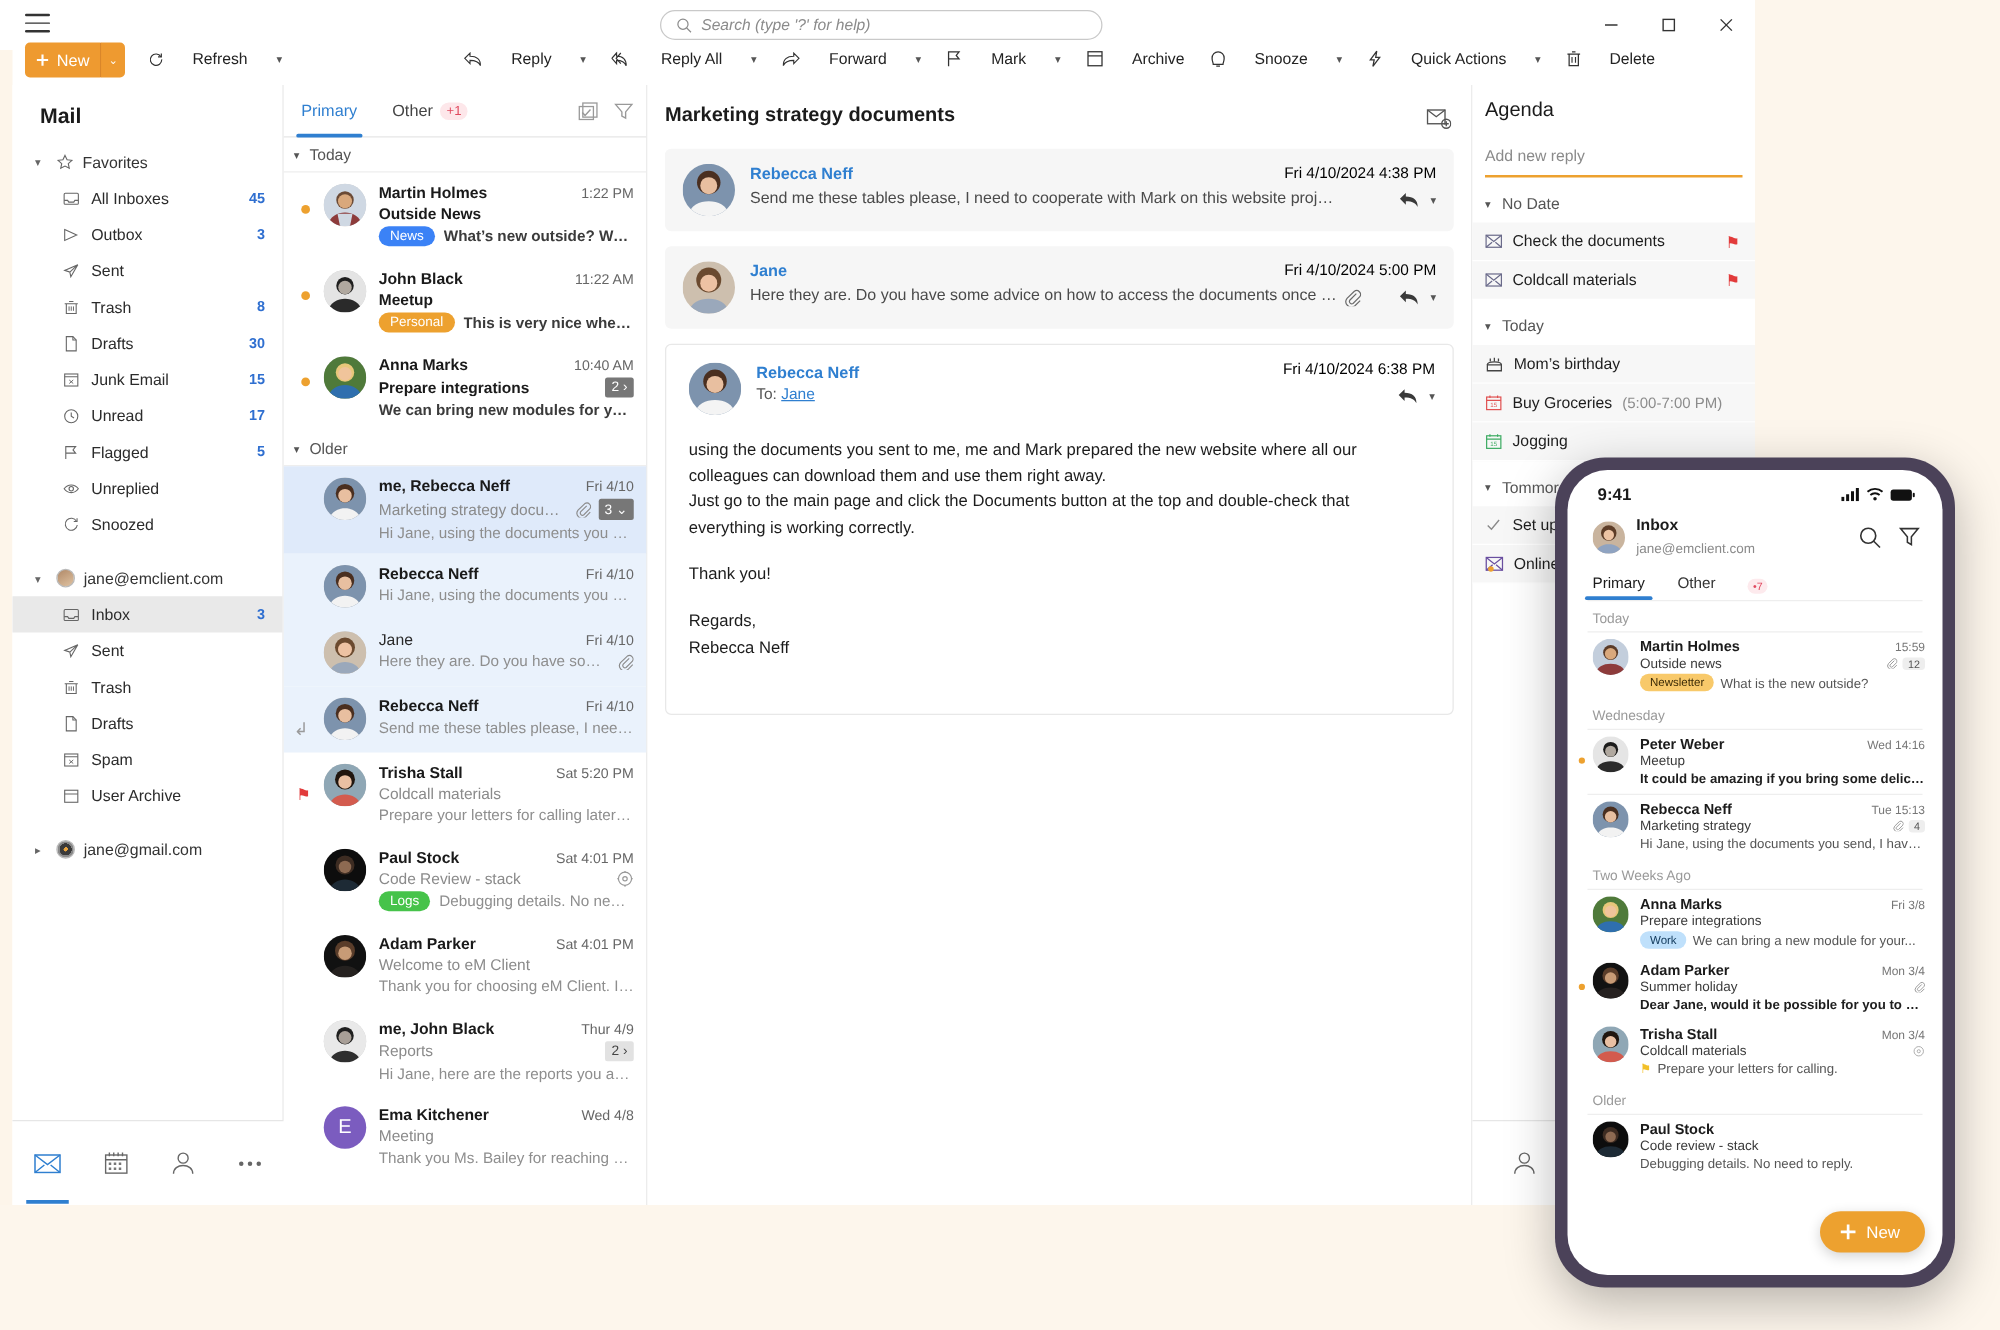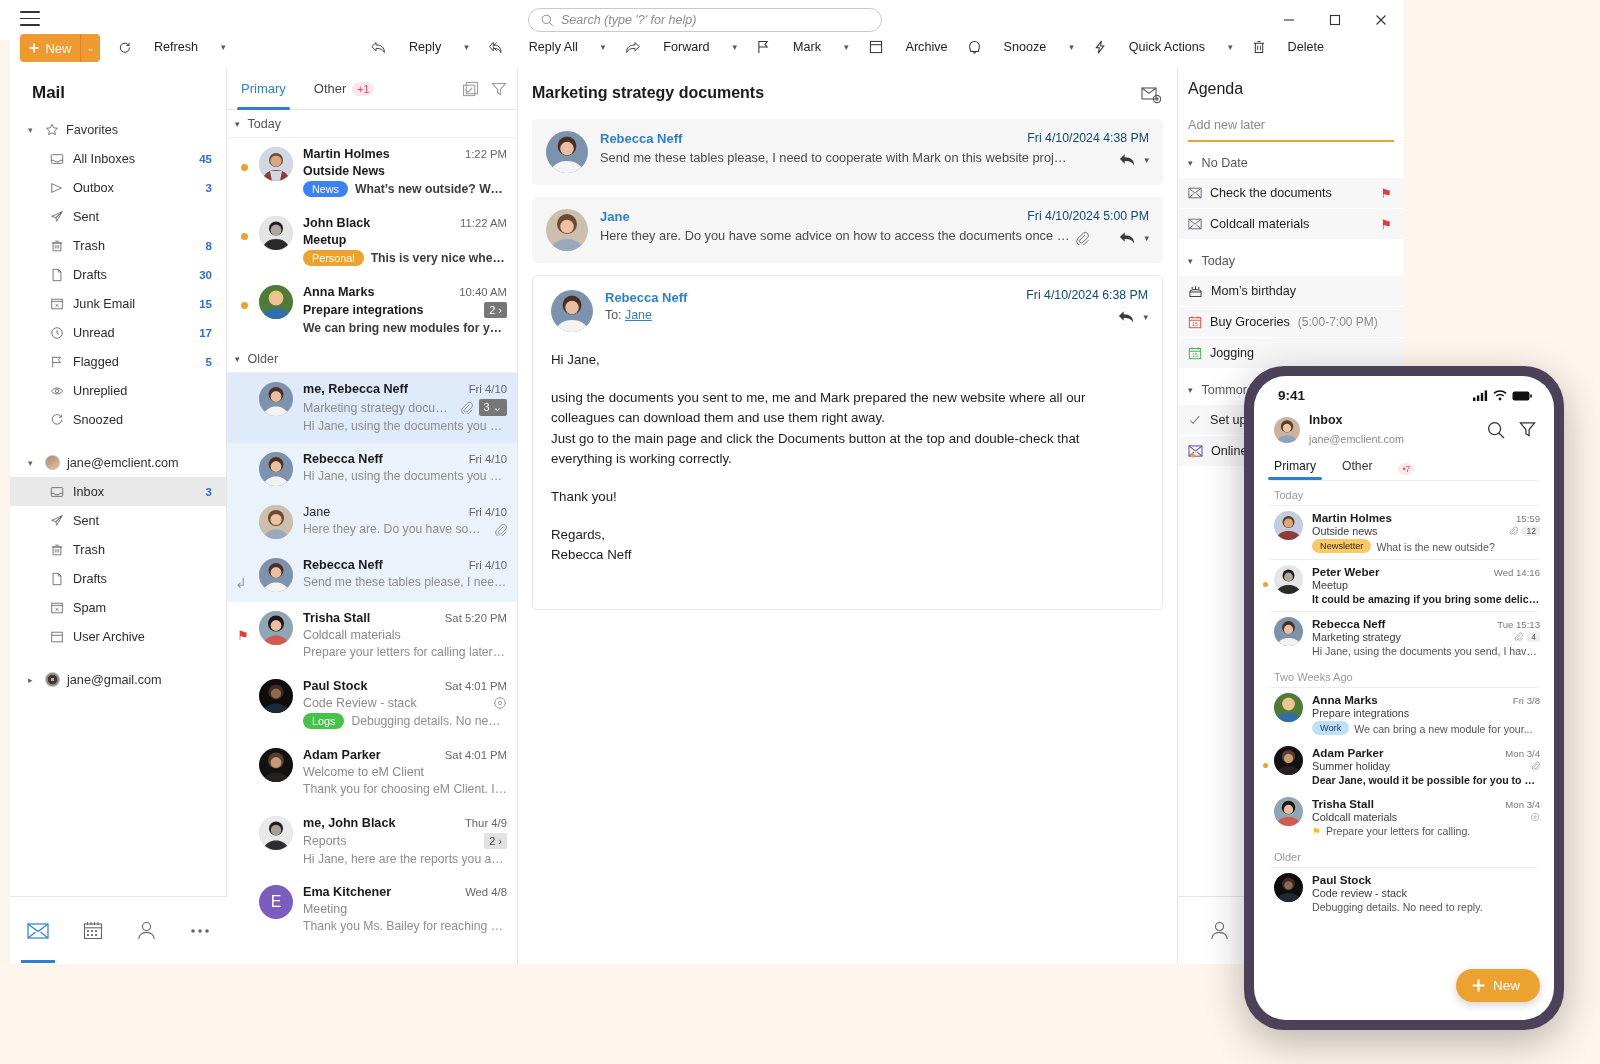--- a/index.html
+++ b/index.html
@@ -892,7 +892,7 @@
 
   <div class="agenda">
     <div class="ag-title">Agenda</div>
-    <div class="ag-add"><span>Add new later</span></div>
+    <div class="ag-add"><span>Add new reply</span></div>
 
     <div class="ag-group">
       <span class="caret">▾</span>

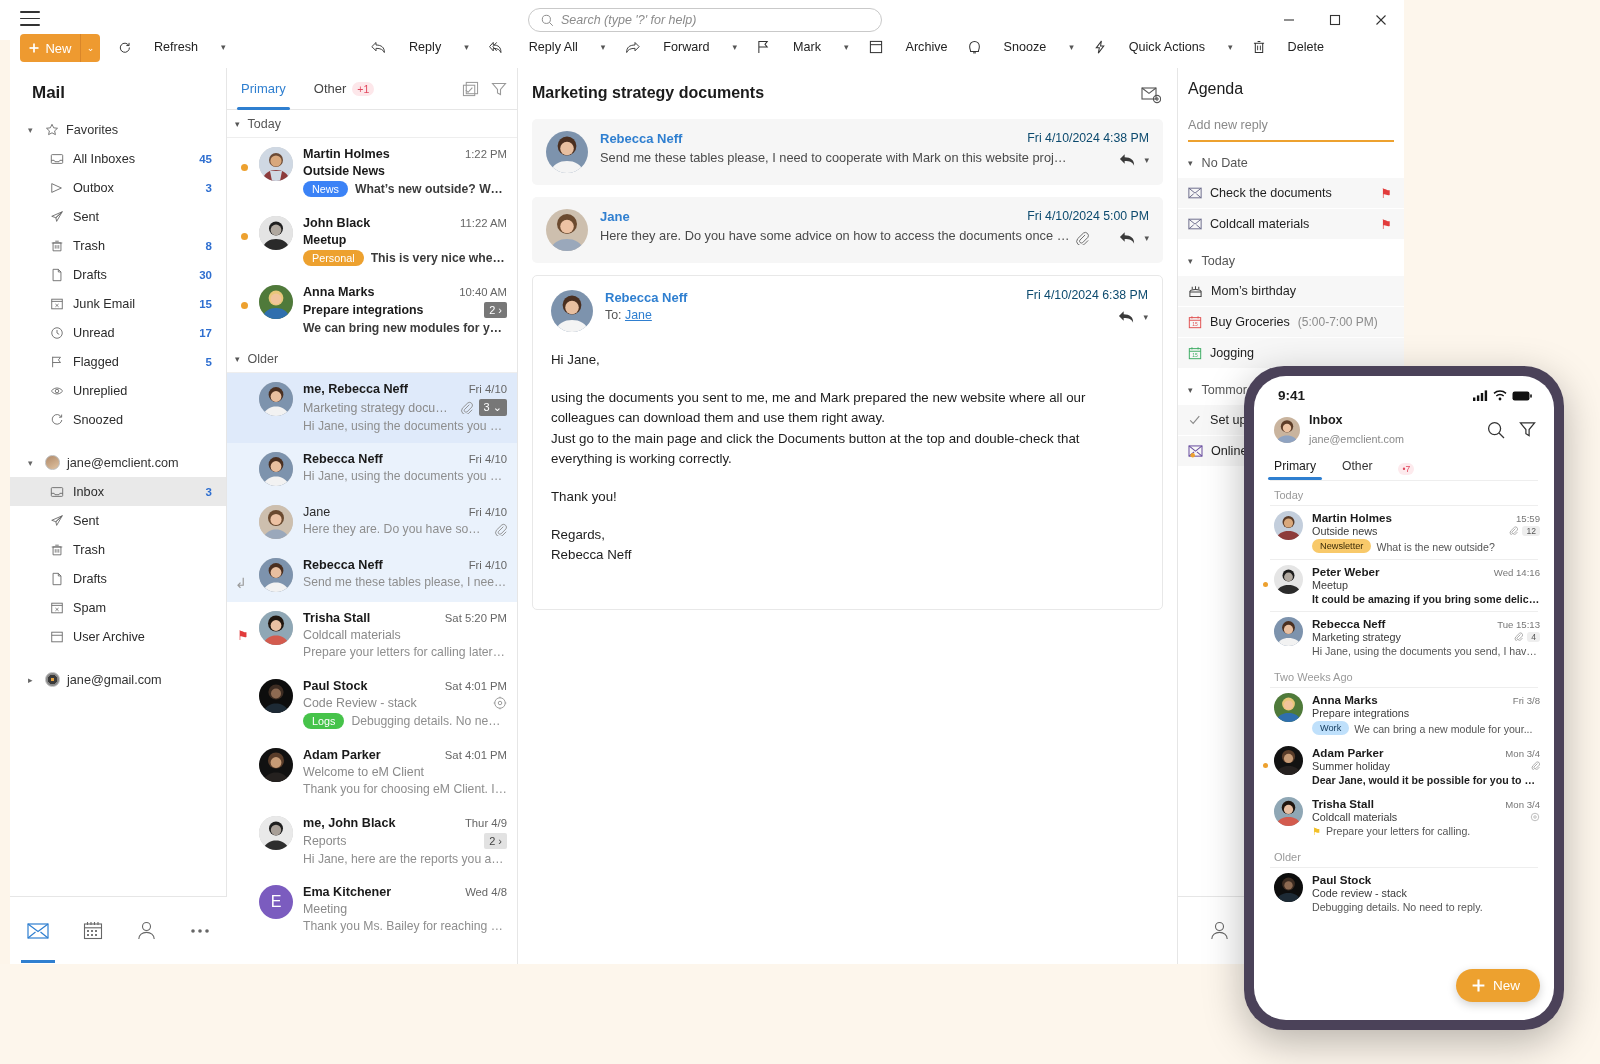--- a/index.html
+++ b/index.html
@@ -107,7 +107,7 @@
   .mc-to { font-size:12.4px; color:#555; margin-top:3px;}
   .mc-to a { color:#2f7fd0; }
   .mc-prev { font-size:12.8px; color:#4a4a4a; margin-top:4px; white-space:nowrap; overflow:hidden; text-overflow:ellipsis; max-width:470px;}
-  .mc-date { position:absolute; right:14px; top:12px; font-size:12.3px; color:#0c4a6e;}
+  .mc-date { position:absolute; right:14px; top:12px; font-size:12.3px; color:#000000;}
   .mc-actions { position:absolute; right:14px; top:34px; display:flex; align-items:center; gap:8px;}
   .mc-attach { position:absolute; right:74px; top:34px; }
   .mailbody { font-size:13.3px; line-height:1.55; color:#1c1c1c; margin-top:18px;}

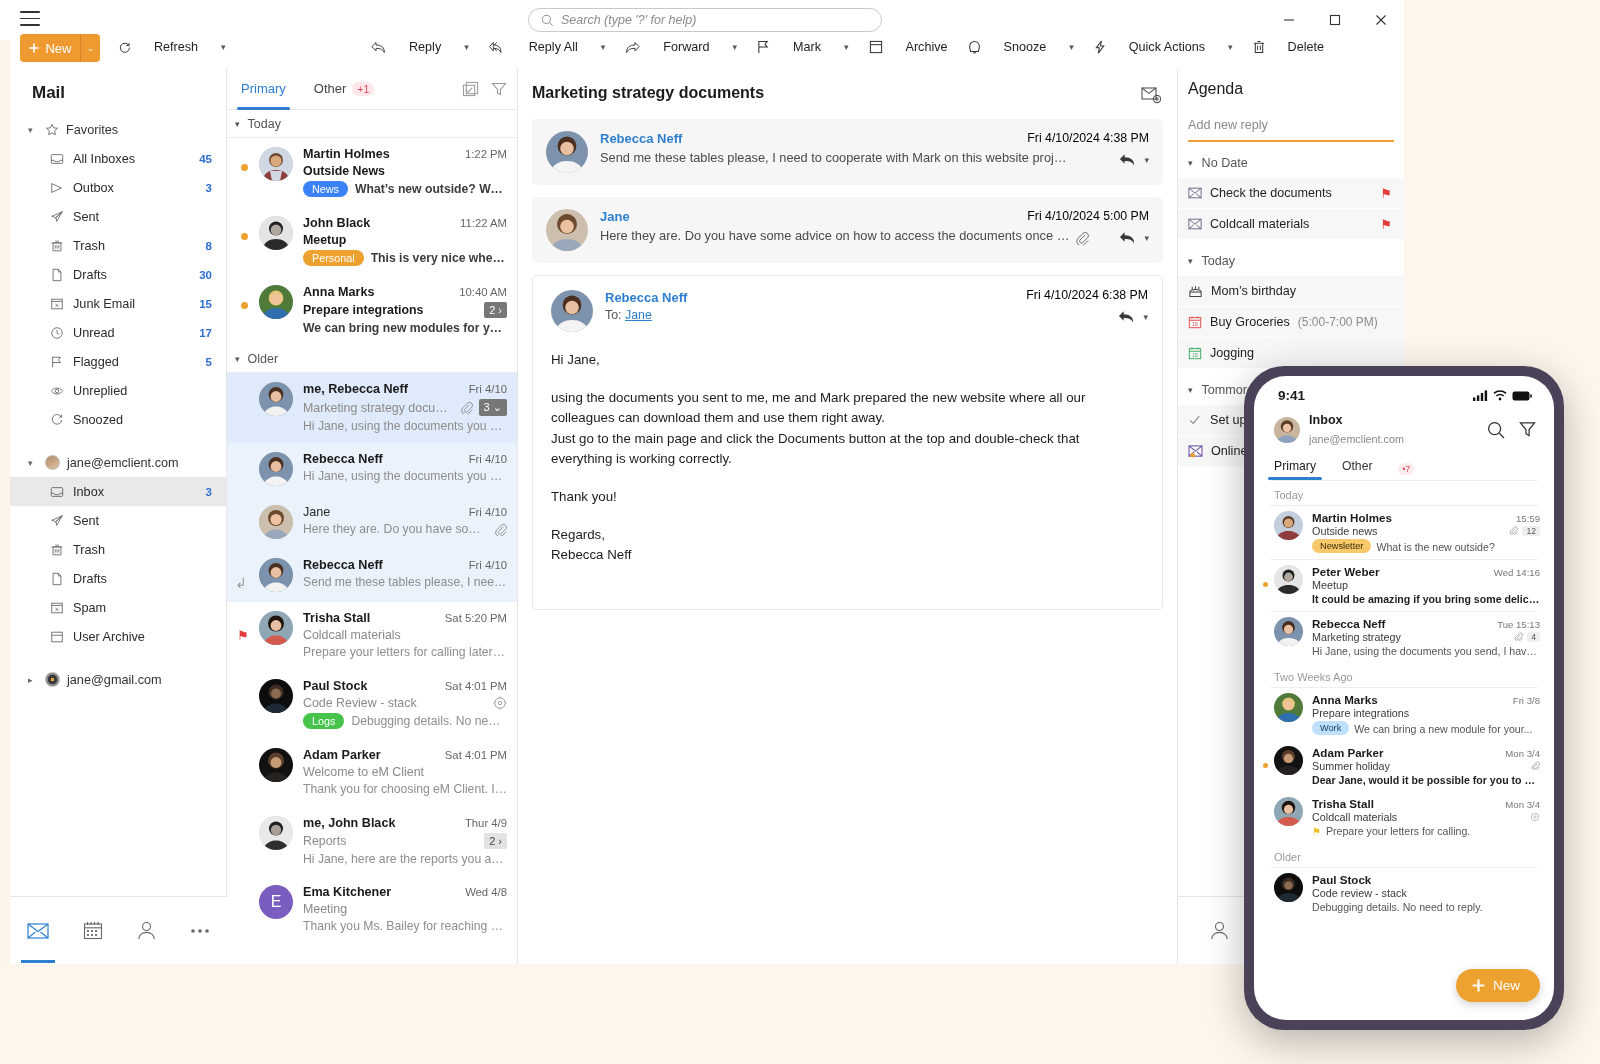--- a/index.html
+++ b/index.html
@@ -880,7 +880,6 @@
         </div>
       </div>
       <div class="mailbody">
-        <p>Hi Jane,</p>
         <p style="white-space:pre-line">using the documents you sent to me, me and Mark prepared the new website where all our colleagues can download them and use them right away.
 Just go to the main page and click the Documents button at the top and double-check that everything is working correctly.</p>
         <p>Thank you!</p>

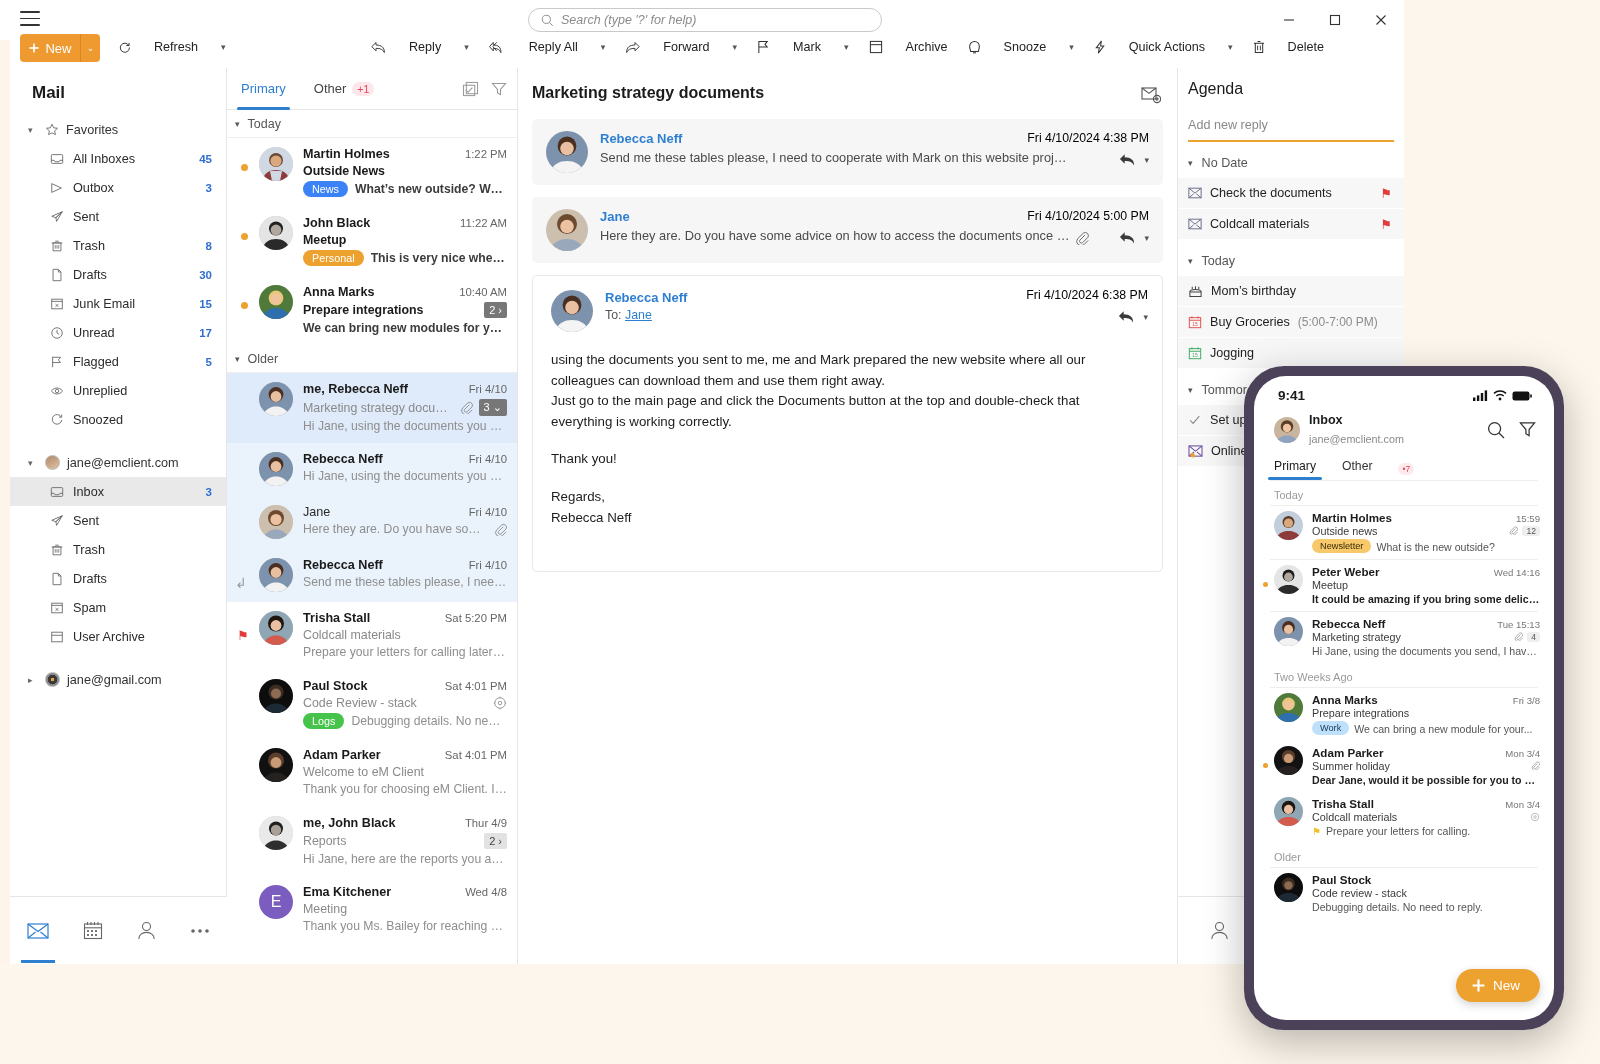--- a/index.html
+++ b/index.html
@@ -1063,6 +1063,7 @@
       </span>
     </div>
 
+    <div class="ph-grp">Wednesday</div>
     <div class="ph-sep"></div>
     <div class="ph-row dot">
       <span class="ph-av">

